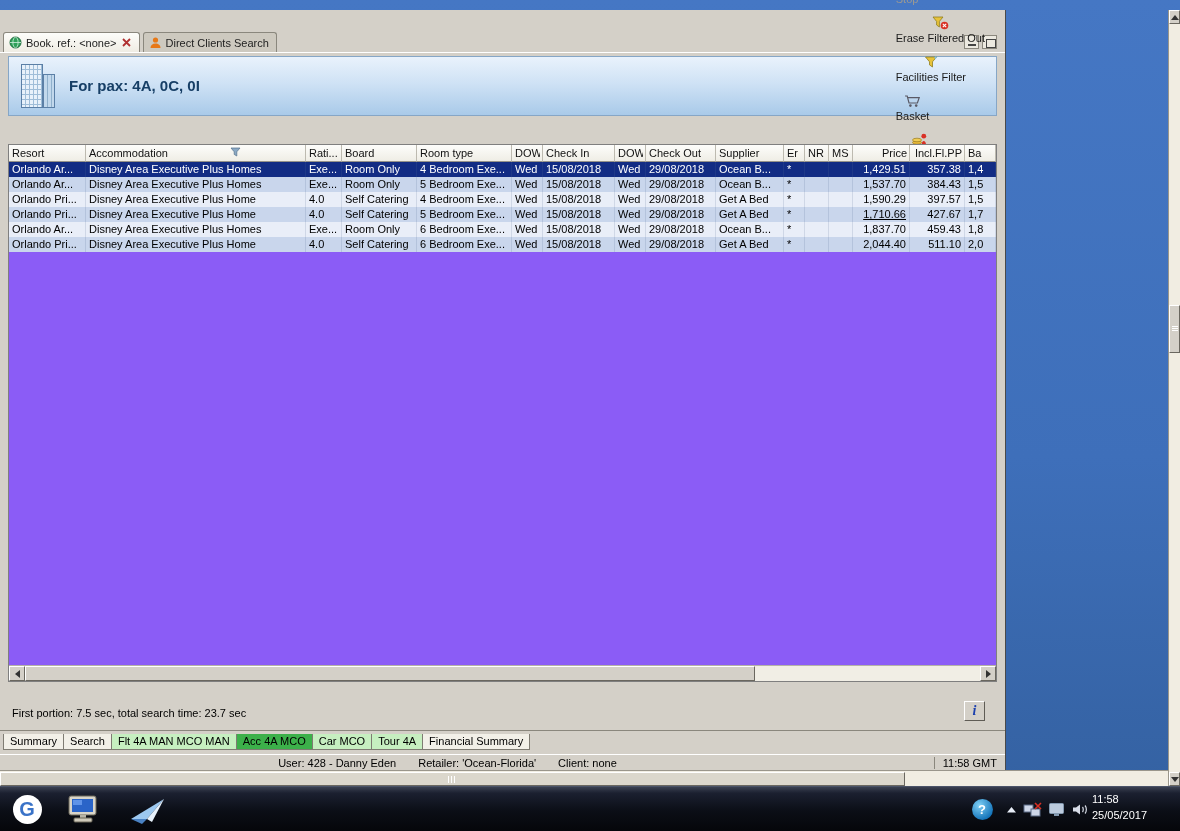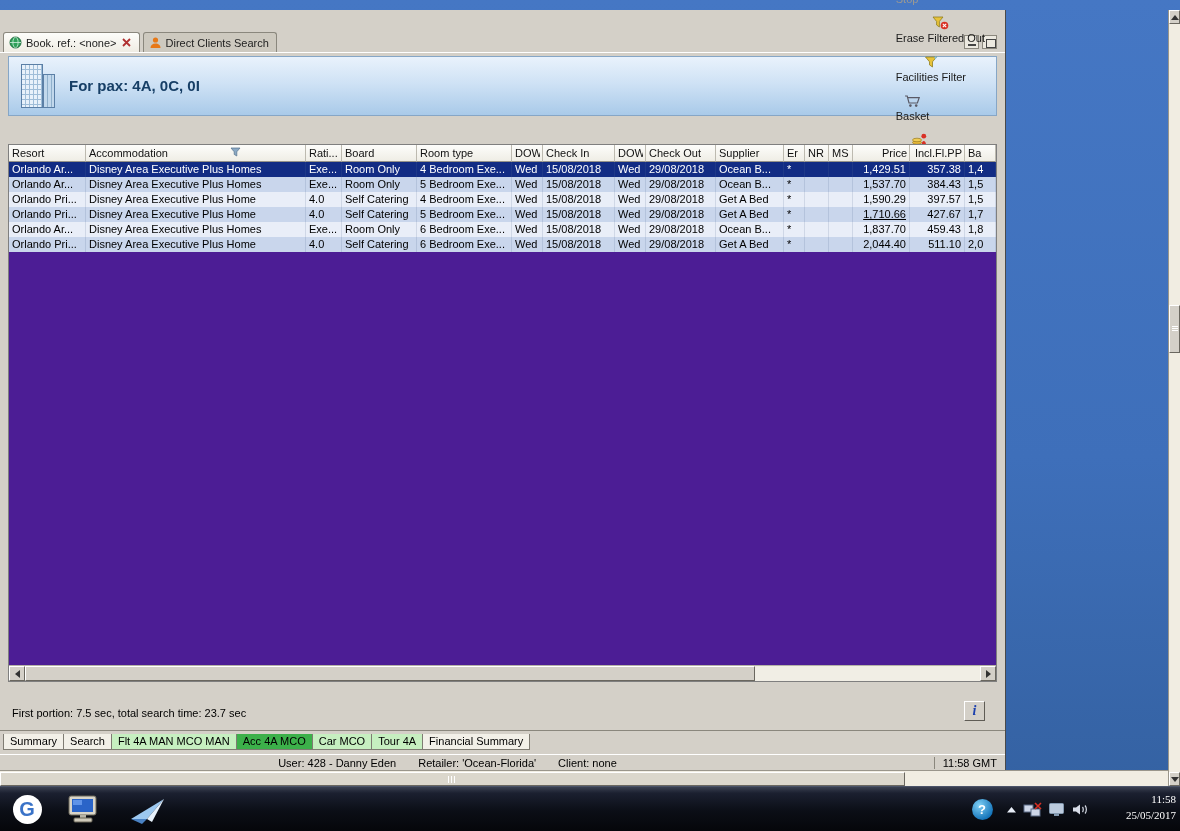--- a/index.html
+++ b/index.html
@@ -66,7 +66,7 @@
 
   
   .table-panel { position:absolute; left:8px; top:134px; width:989px; height:538px;
-    background:#4c1d95; border:1px solid #7f7f7f; overflow:hidden; }
+    background:#8b5cf6; border:1px solid #7f7f7f; overflow:hidden; }
   .thead { display:flex; height:17px; }
   .hcell { flex:none; display:flex; align-items:center; font-size:11px; color:#111;
     background:linear-gradient(180deg,#fdfdfb,#efede5);

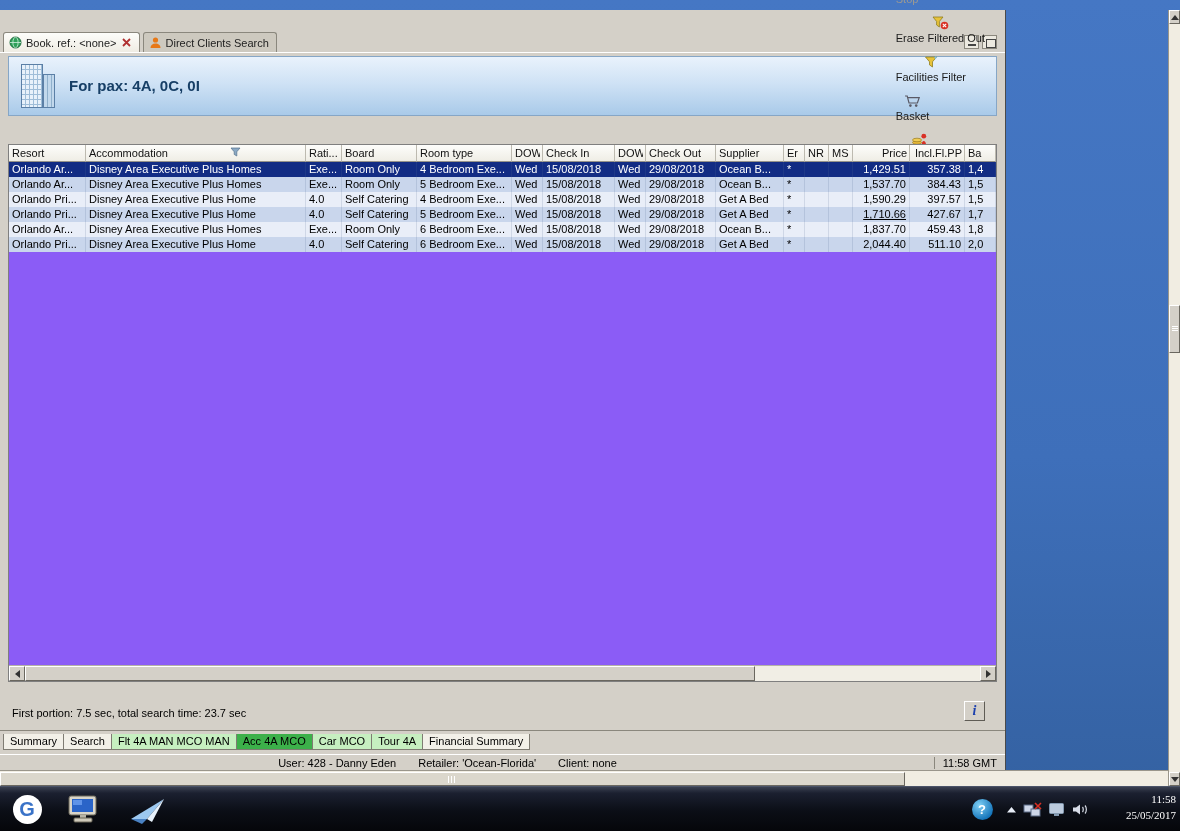--- a/index.html
+++ b/index.html
@@ -157,8 +157,8 @@
   .tray-net { left:1022px; width:20px; }
   .tray-disp { left:1046px; width:20px; }
   .tray-spk { left:1070px; width:20px; }
-  .clock { position:absolute; right:4px; top:5px; width:84px; text-align:right;
-    color:#fff; font-size:11px; line-height:1.45;font-family:Liberation Serif, serif; }
+  .clock { position:absolute; right:4px; top:5px; width:84px; text-align:left;
+    color:#fff; font-size:11px; line-height:1.45; }
 </style>
 </head>
 <body>

